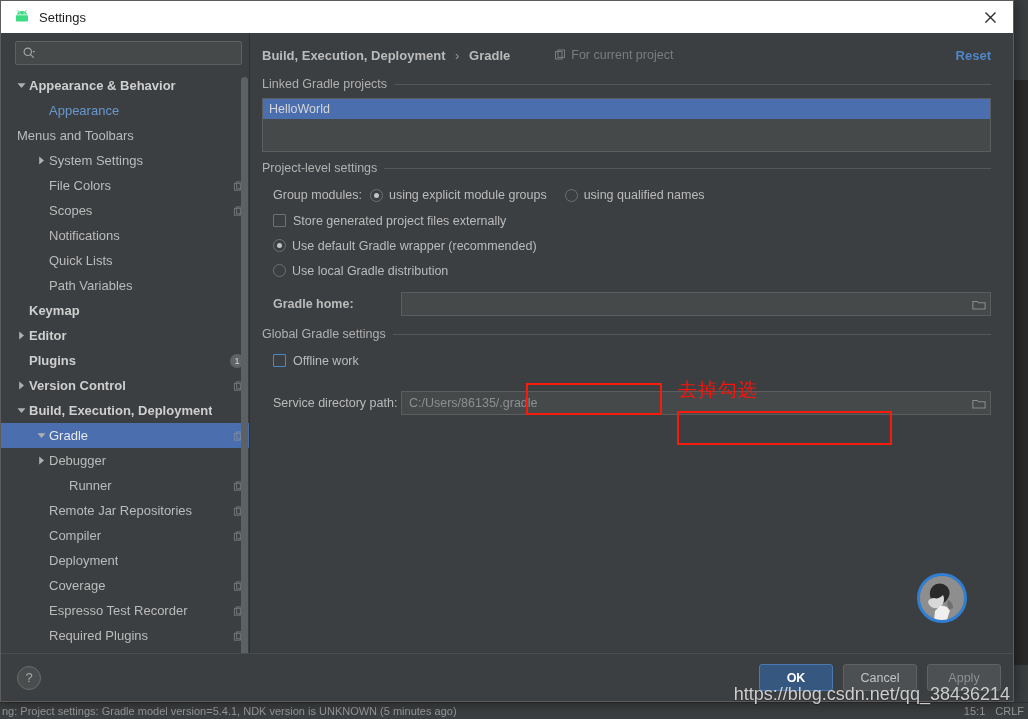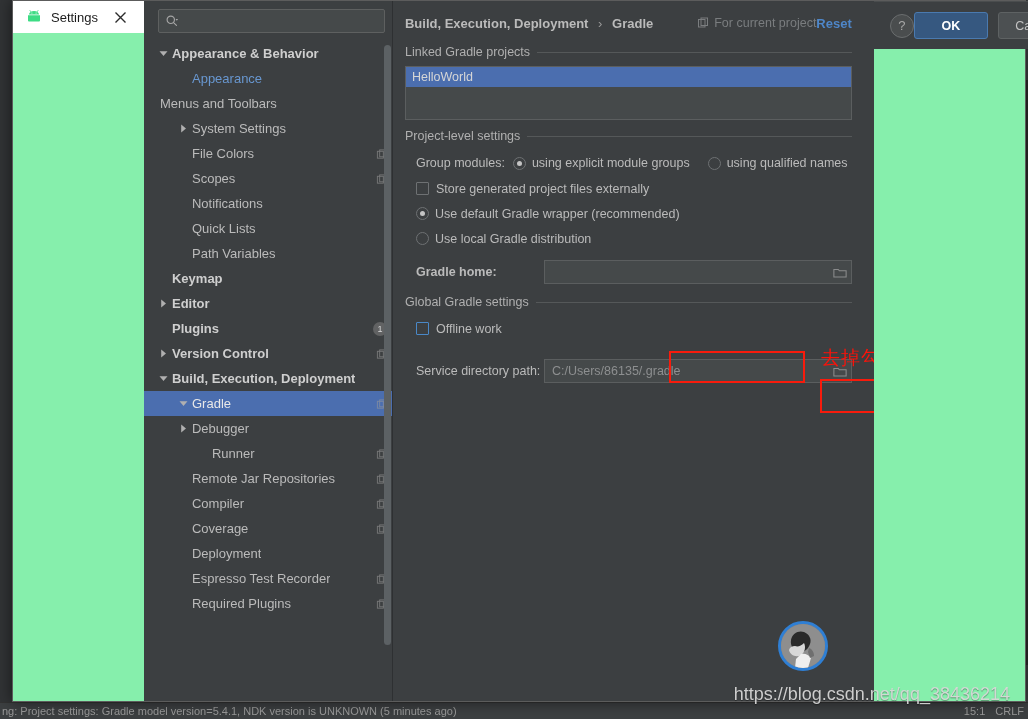--- a/index.html
+++ b/index.html
@@ -47,10 +47,10 @@
 
   
   #settings-dialog {
-    position: absolute; left: 12px; top: 0; width: 1014px; height: 702px;
-    background: #86efac;
+    position: absolute; left: 0; top: 0; width: 1014px; height: 702px;
+    background: #7f1d1d;
     border: 1px solid #5c5c5c;
-    display: flex; flex-direction: row;
+    display: flex; flex-direction: column;
     box-shadow: 0 0 14px rgba(0,0,0,0.55);
   }
   #title-bar {

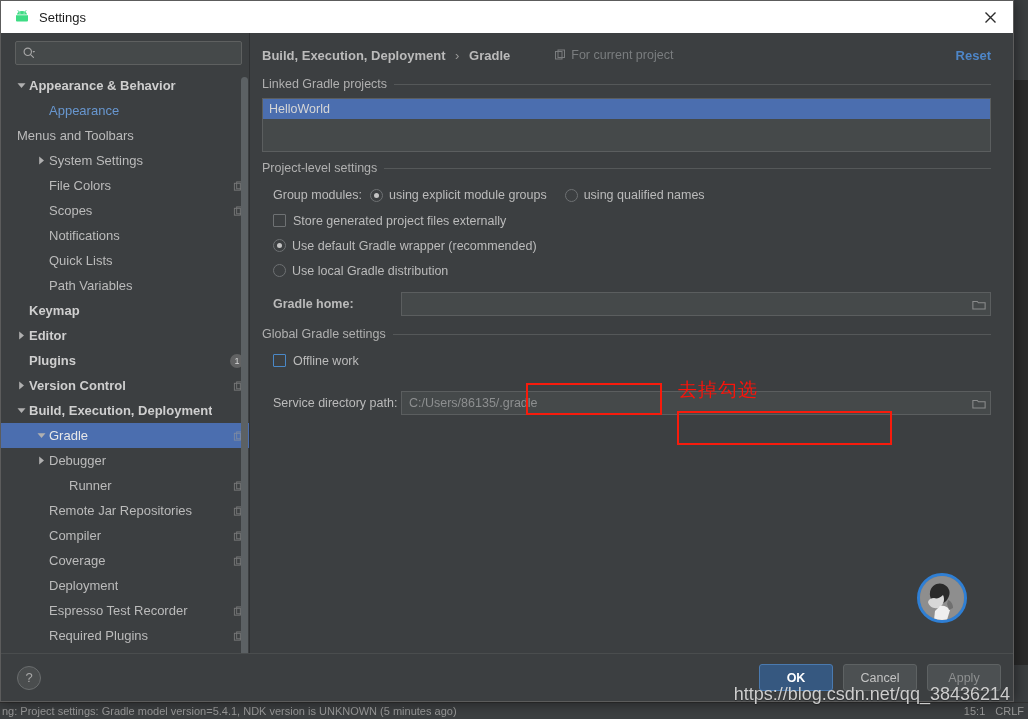--- a/index.html
+++ b/index.html
@@ -434,15 +434,15 @@
             </div>
             <div class="tree-row" style="padding-left: 32px;">
               <span class="arrow"></span>
+              <span class="t-label">Deployment</span>
+            </div>
+            <div class="tree-row" style="padding-left: 32px;">
+              <span class="arrow"></span>
               <span class="t-label">Coverage</span>
               <span class="copy-icon"><svg viewBox="0 0 12 12">
                   <rect x="1.5" y="2.5" width="6.5" height="7.5" fill="none" stroke="#9a9a9a" stroke-width="1"></rect>
                   <rect x="4" y="1" width="6.5" height="7.5" fill="none" stroke="#9a9a9a" stroke-width="1"></rect>
                 </svg></span>
-            </div>
-            <div class="tree-row" style="padding-left: 32px;">
-              <span class="arrow"></span>
-              <span class="t-label">Deployment</span>
             </div>
             <div class="tree-row" style="padding-left: 32px;">
               <span class="arrow"></span>

